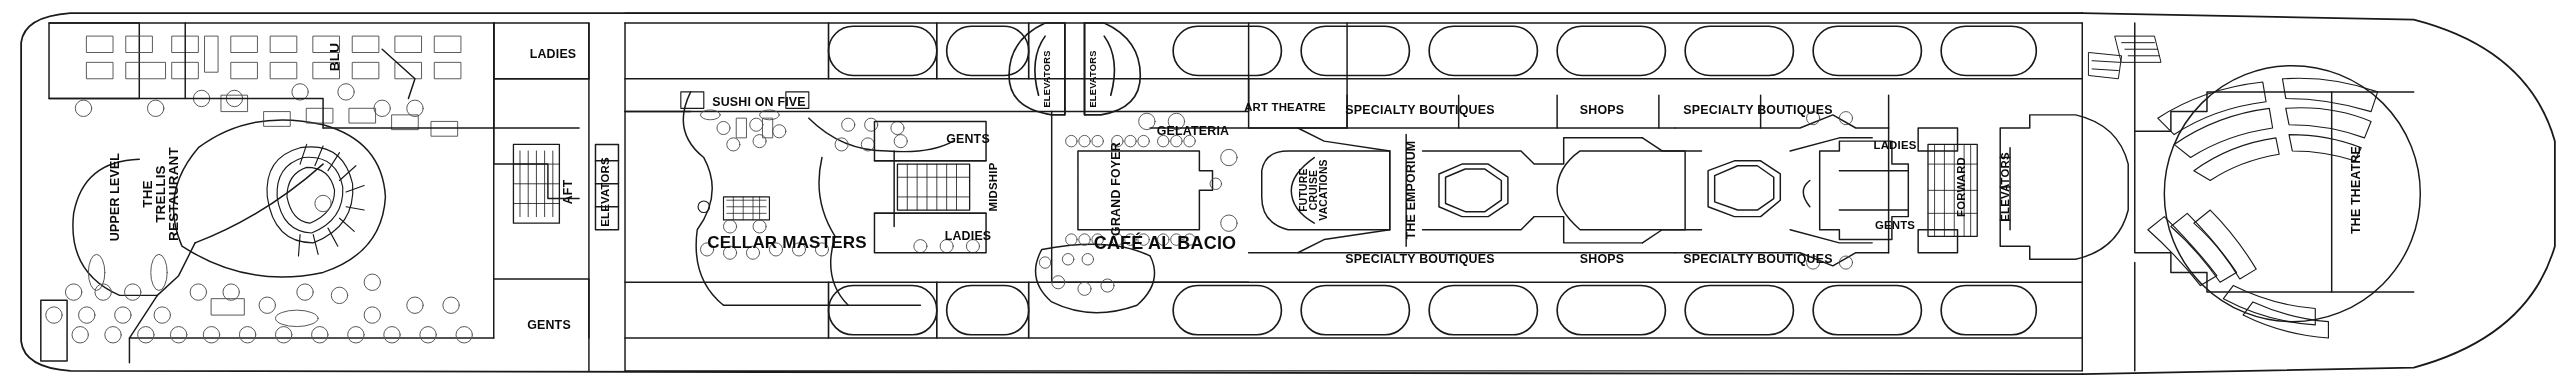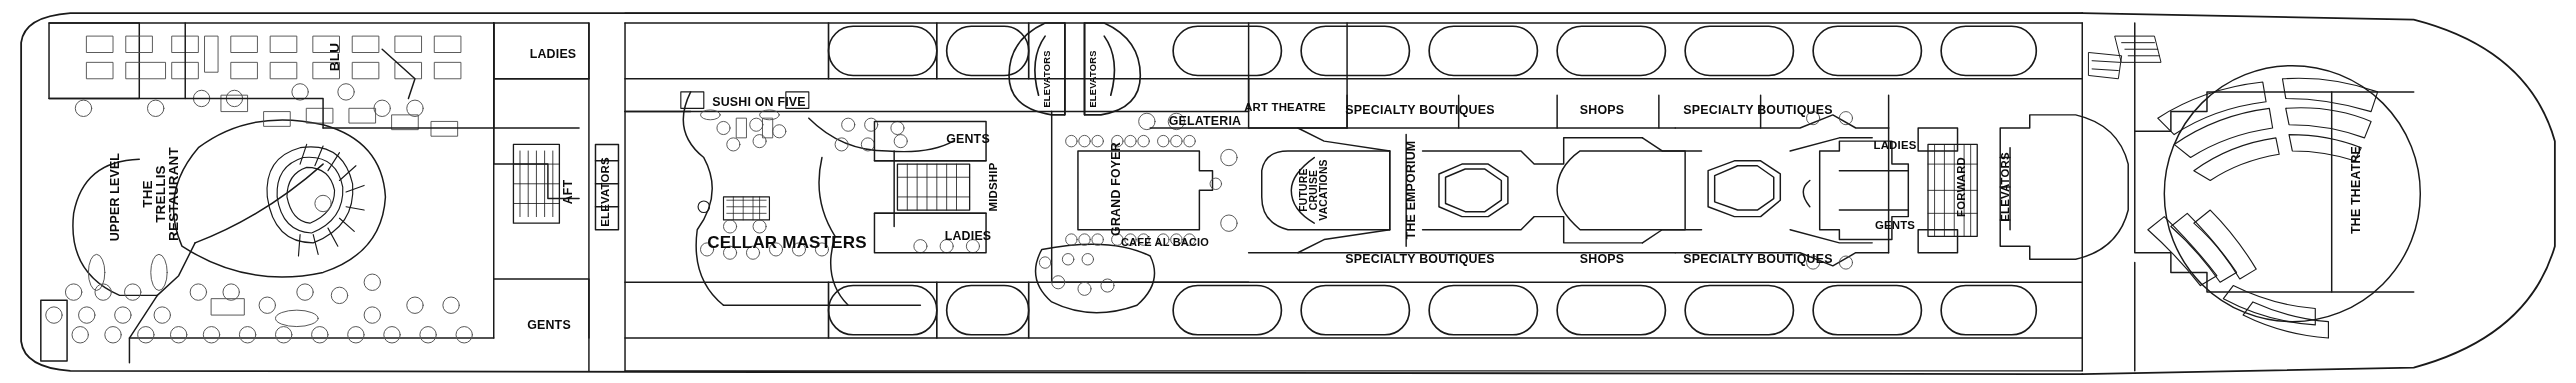--- a/index.html
+++ b/index.html
@@ -403,7 +403,7 @@
       <div class="lbl flat" style="left: 956px; top: 139px; font-size: 12.4px;">GENTS</div>
       <div class="lbl flat" style="left: 956px; top: 236px; font-size: 12.4px;">LADIES</div>
       <div class="lbl rot90" style="left: 994px; top: 187px; font-size: 11.4px;">MIDSHIP</div>
-      <div class="lbl flat" style="left: 1181px; top: 121px; font-size: 12.4px; margin-left: 12px;">GELATERIA</div>
+      <div class="lbl flat" style="left: 1181px; top: 131px; font-size: 12.4px;">GELATERIA</div>
       <div class="lbl rot90" style="left: 1116px; top: 189px; font-size: 12.4px;">GRAND FOYER</div>
       <div class="lbl flat" style="left: 1153px; top: 243px; font-size: 11px;">CAFÉ AL BACIO</div>
       <div class="lbl flat" style="left: 1273px; top: 108px; font-size: 11.4px;">ART THEATRE</div>

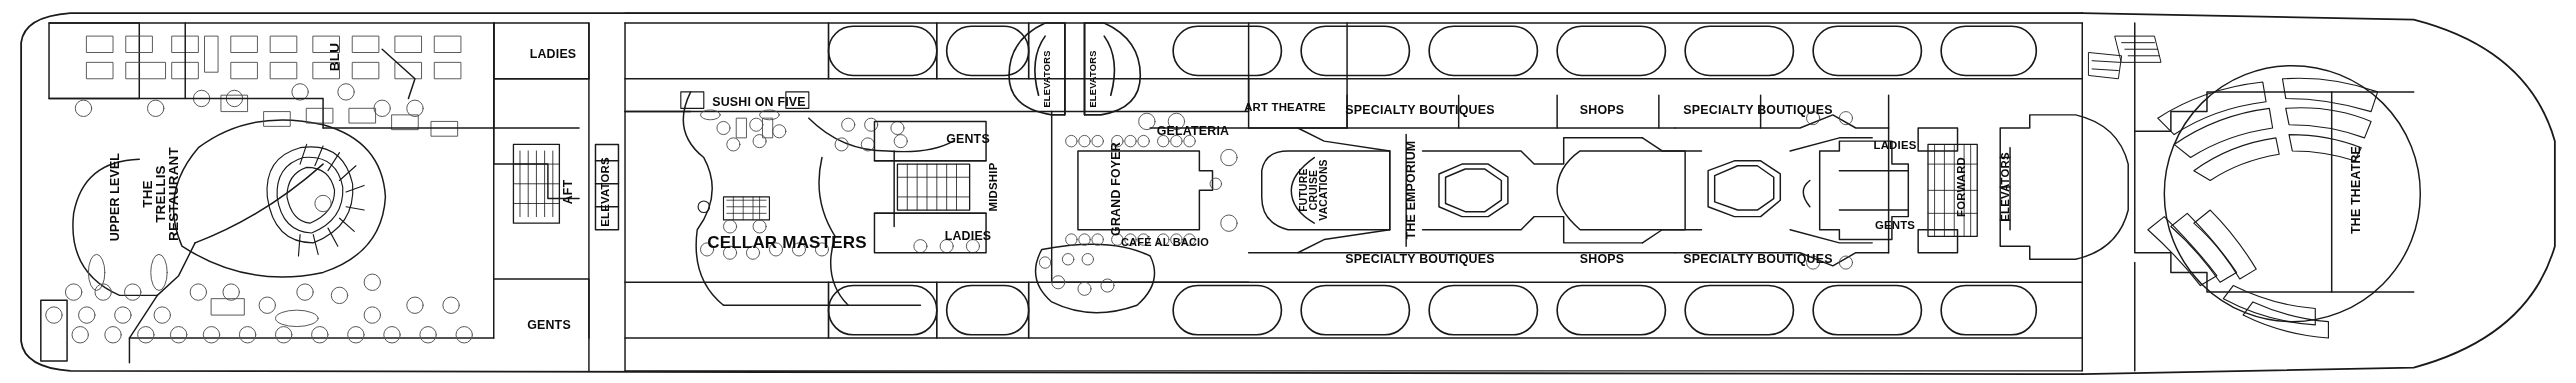--- a/index.html
+++ b/index.html
@@ -405,7 +405,7 @@
       <div class="lbl rot90" style="left: 994px; top: 187px; font-size: 11.4px;">MIDSHIP</div>
       <div class="lbl flat" style="left: 1181px; top: 131px; font-size: 12.4px;">GELATERIA</div>
       <div class="lbl rot90" style="left: 1116px; top: 189px; font-size: 12.4px;">GRAND FOYER</div>
-      <div class="lbl flat" style="left: 1153px; top: 243px; font-size: 11px;">CAFÉ AL BACIO</div>
+      <div class="lbl flat" style="left: 1153px; top: 243px; font-size: 18px;">CAFÉ AL BACIO</div>
       <div class="lbl flat" style="left: 1273px; top: 108px; font-size: 11.4px;">ART THEATRE</div>
       <div class="lbl rot90 two" style="left: 1314px; top: 190px; font-size: 10.4px;">FUTURE<br>CRUISE<br>VACATIONS</div>
       <div class="lbl rot90" style="left: 1411px; top: 190px; font-size: 12.4px;">THE EMPORIUM</div>

